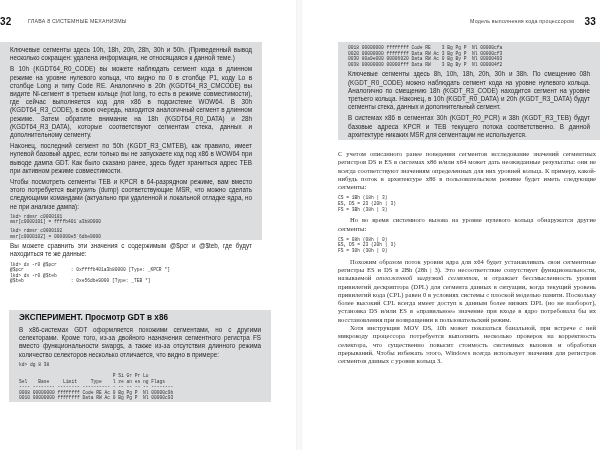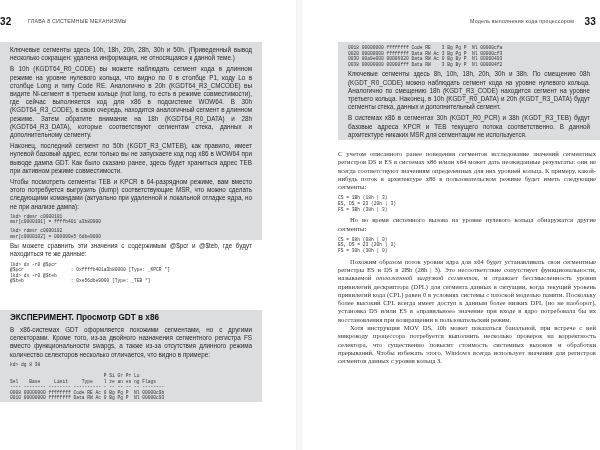--- a/index.html
+++ b/index.html
@@ -54,7 +54,7 @@
 @$teb                 : 0xe56dbe9000 [Type: _TEB *]</div>
   </div>
 
-  <div class="box" style="left:0; top:310px; width:262px; height:92px; padding:3px 10px 0 10px; box-sizing:border-box;">
+  <div class="box" style="left:9px; top:310px; width:262px; height:92px; padding:3px 10px 0 10px; box-sizing:border-box;">
     <div class="box-title">ЭКСПЕРИМЕНТ. Просмотр GDT в x86</div>
     <p class="p sans">В x86-системах GDT оформляется похожими сегментами, но с другими селекторами. Кроме того, из-за двойного назначения сегментного регистра FS вместо функциональности swapgs, а также из-за отсутствия длинного режима количество селекторов несколько отличается, что видно в примере:</p>
     <div class="mono">kd&gt; dg 8 38

